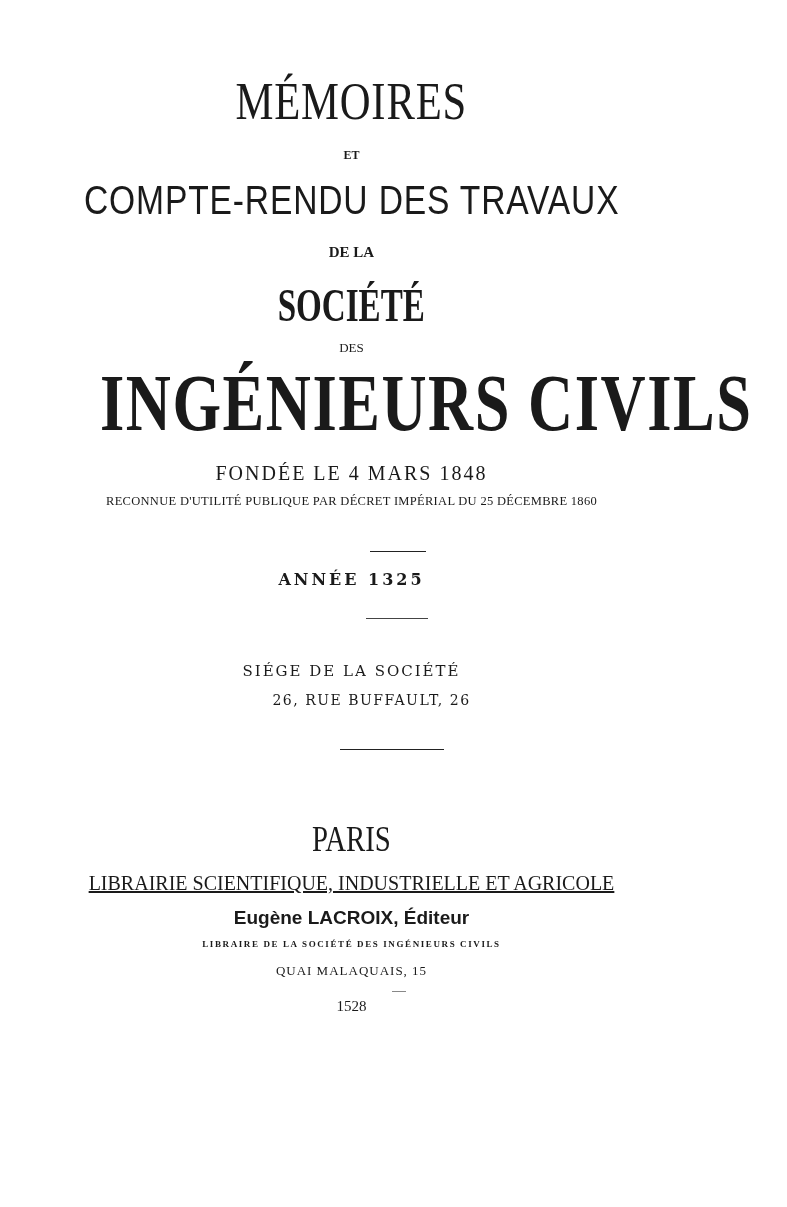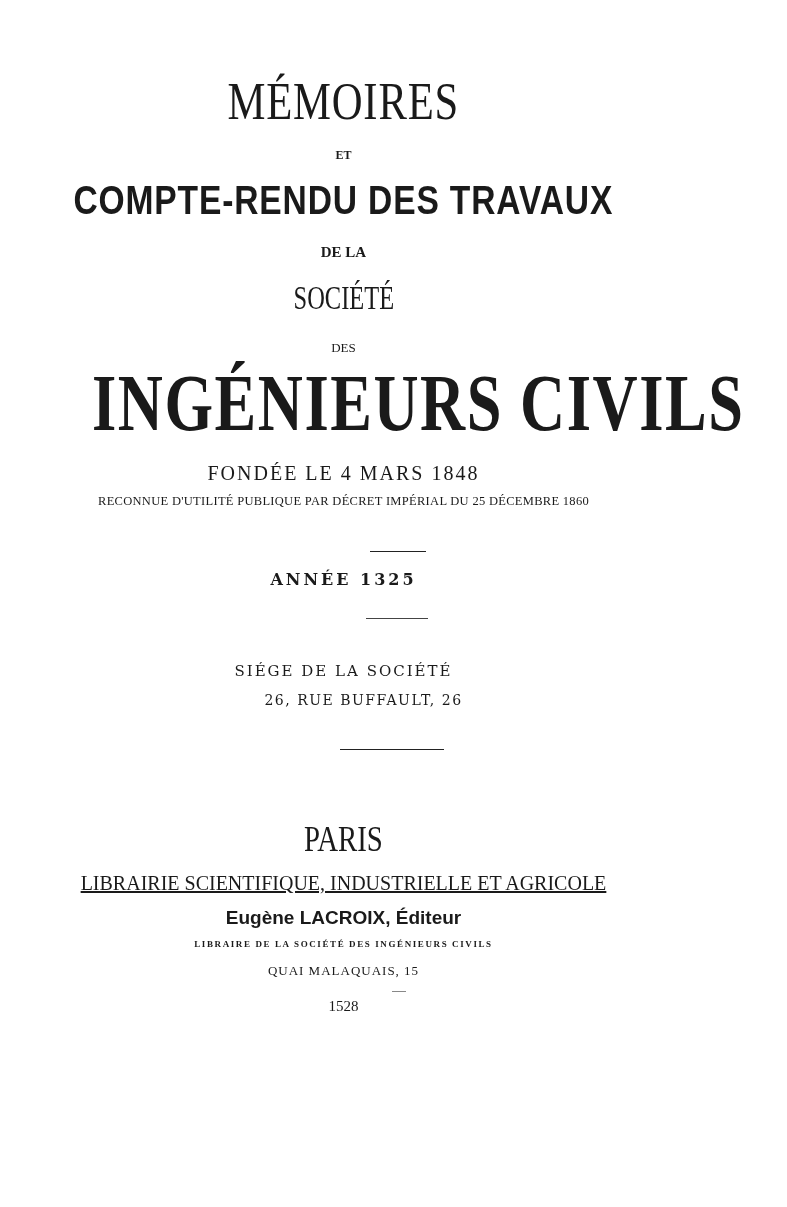--- a/index.html
+++ b/index.html
@@ -4,7 +4,7 @@
   <style>
     html, body { margin: 0; padding: 0; background: #ffffff; }
     body { width: 787px; height: 1207px; position: relative; overflow: hidden; color: #1a1a1a; }
-    .line { position: absolute; left: 0; width: 687px; text-align: center; white-space: nowrap; }
+    .line { position: absolute; left: 8px; width: 687px; text-align: center; white-space: nowrap; }
     .serif { font-family: "Liberation Serif", "DejaVu Serif", serif; }
     .sans { font-family: "Liberation Sans", "DejaVu Sans", sans-serif; }
     .slab { font-family: "DejaVu Serif", "Liberation Serif", serif; }

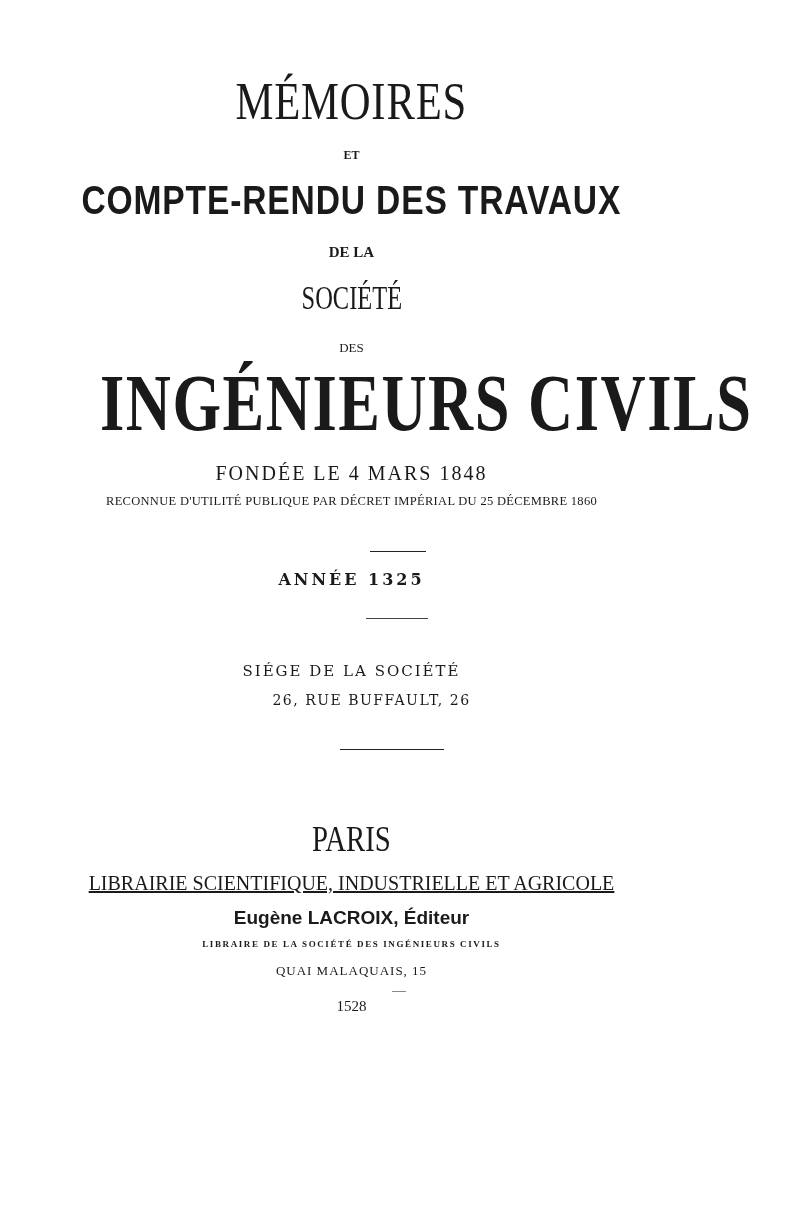--- a/index.html
+++ b/index.html
@@ -22,7 +22,7 @@
 
   <div class="line serif" style="top:148px; font-size:12px; font-weight:bold;">ET</div>
 
-  <div class="line sans" style="top:178px; font-size:40px; font-weight:bold; letter-spacing:1px;">
+  <div class="line sans" style="top:178px; font-size:40px; font-weight:normal; letter-spacing:1px;">
     <span class="condensed" style="transform:scaleX(0.84);">COMPTE-RENDU DES TRAVAUX</span>
   </div>
 

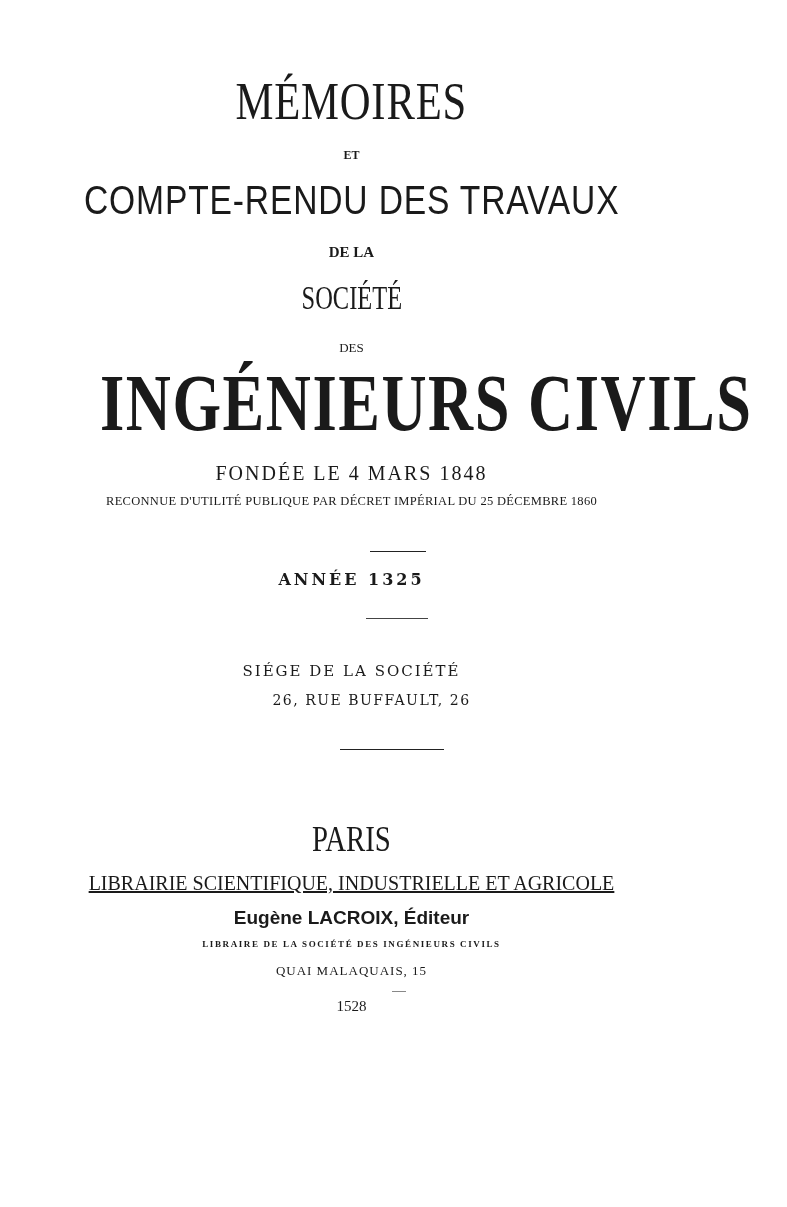--- a/index.html
+++ b/index.html
@@ -28,7 +28,7 @@
 
   <div class="line serif" style="top:244px; font-size:15px; font-weight:bold;">DE LA</div>
 
-  <div class="line serif" style="top:279px; font-size:34px; font-weight:normal;">
+  <div class="line serif" style="top:279px; font-size:46px; font-weight:bold;">
     <span class="condensed" style="transform:scaleX(0.72);">SOCIÉTÉ</span>
   </div>
 

